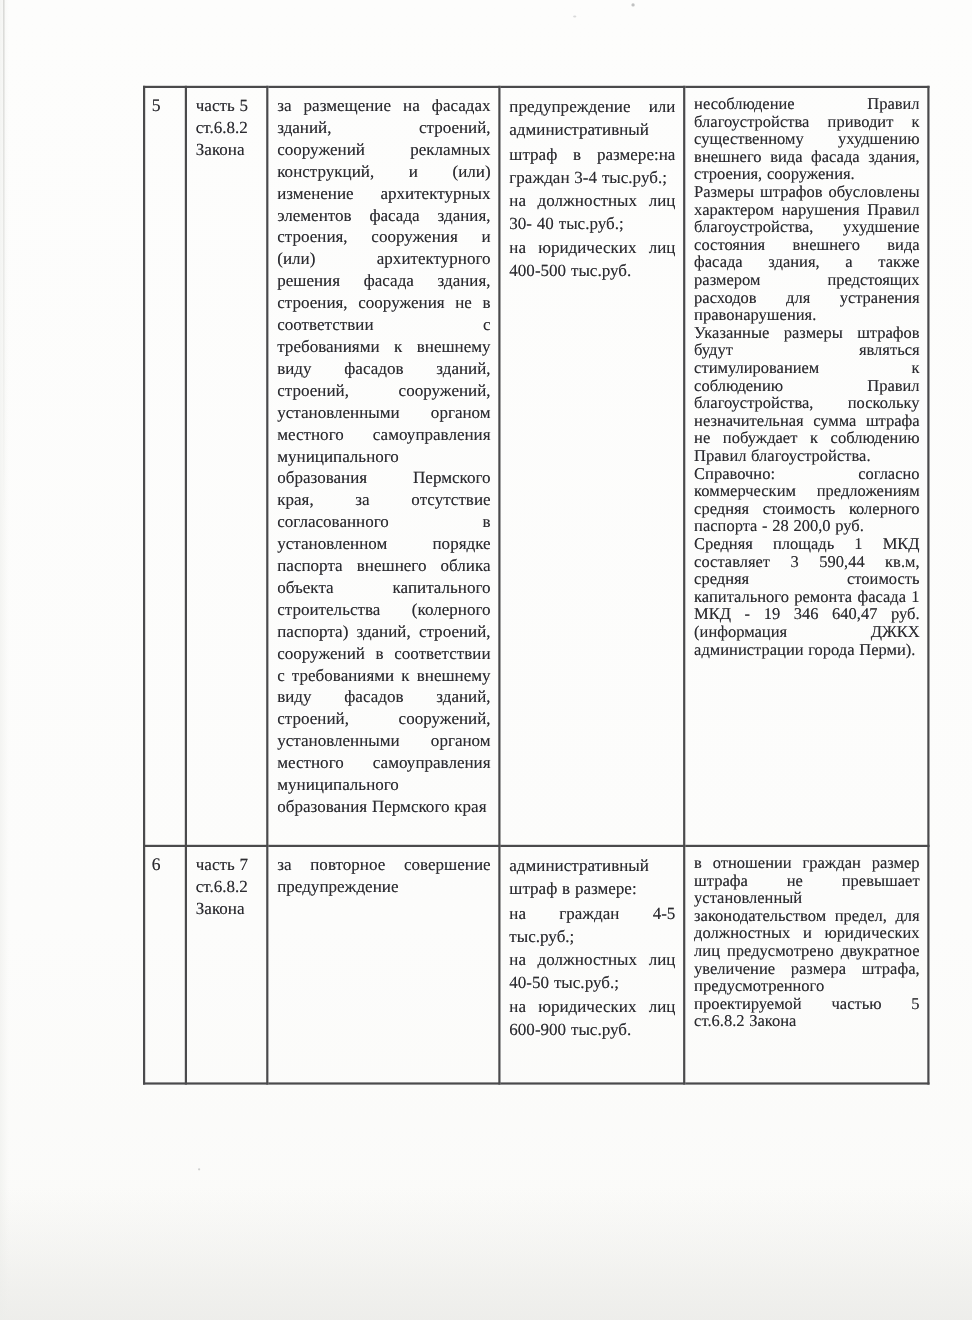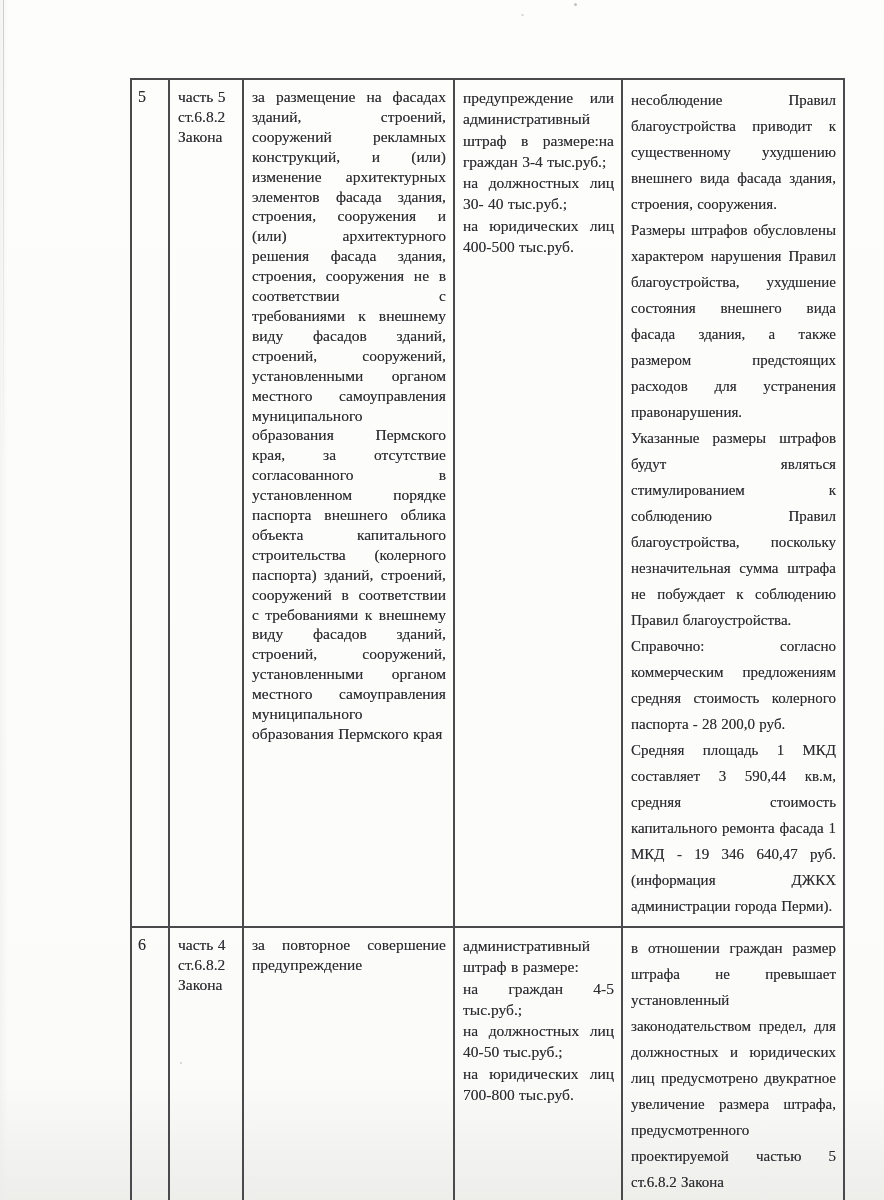--- a/index.html
+++ b/index.html
@@ -56,7 +56,7 @@
   .doc-table td.c-law  { white-space: pre-line; }
   .doc-table td.c-off  { text-align: justify; white-space: pre-line; line-height: 19.9px; margin-left: 48px; }
   .doc-table td.c-pen  { text-align: justify; white-space: pre-line; line-height: 21.3px; border-radius: 25px; }
-  .doc-table td.c-rat  { text-align: justify; white-space: pre-line; font-size: 15px; line-height: 26px; }
+  .doc-table td.c-rat  { text-align: justify; white-space: pre-line; font-size: 15px; line-height: 16px; }
   tr.row-5 { height: 690px; }
   tr.row-6 { height: 216px; }
 </style>

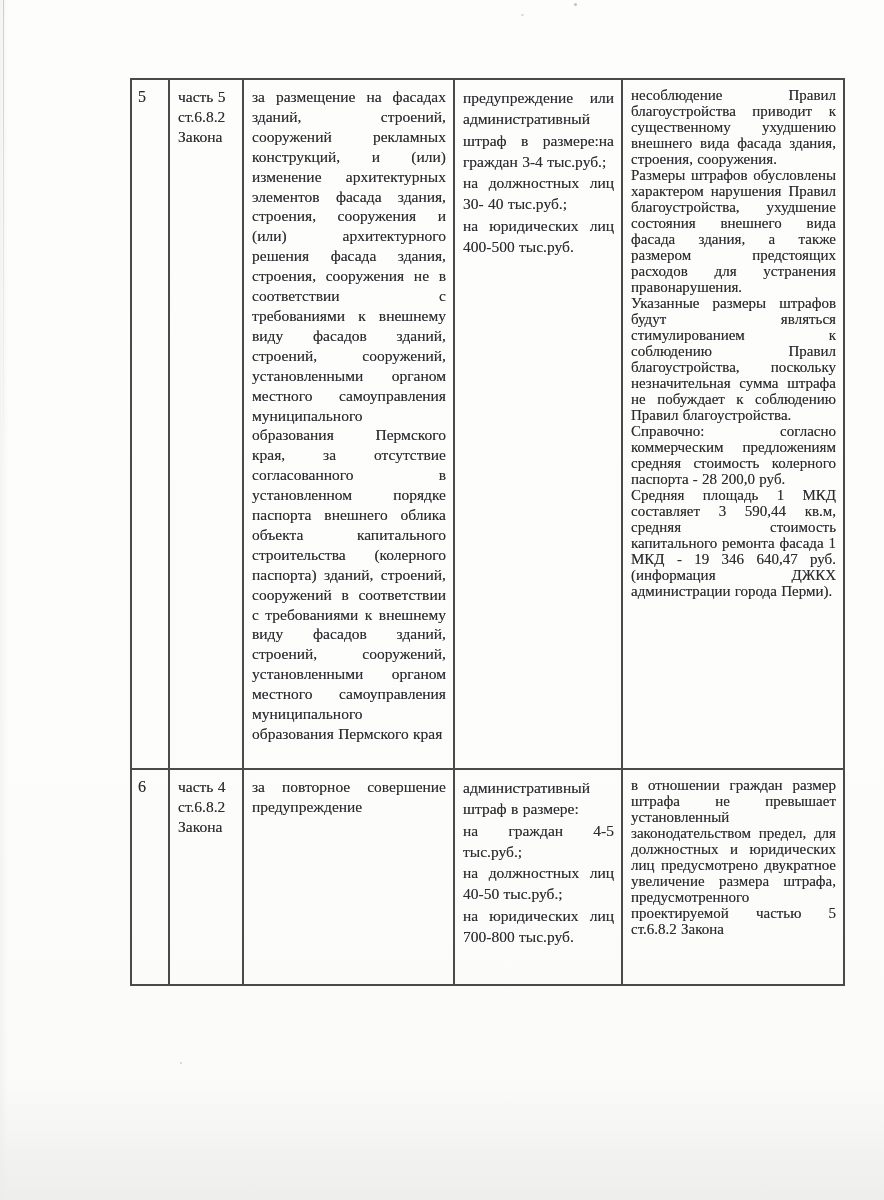--- a/index.html
+++ b/index.html
@@ -95,7 +95,7 @@
       </tr>
       <tr class="row-6">
         <td class="c-num">6</td>
-        <td class="c-law">часть 4
+        <td class="c-law">часть 7
 ст.6.8.2
 Закона</td>
         <td class="c-off">за повторное совершение предупреждение</td>

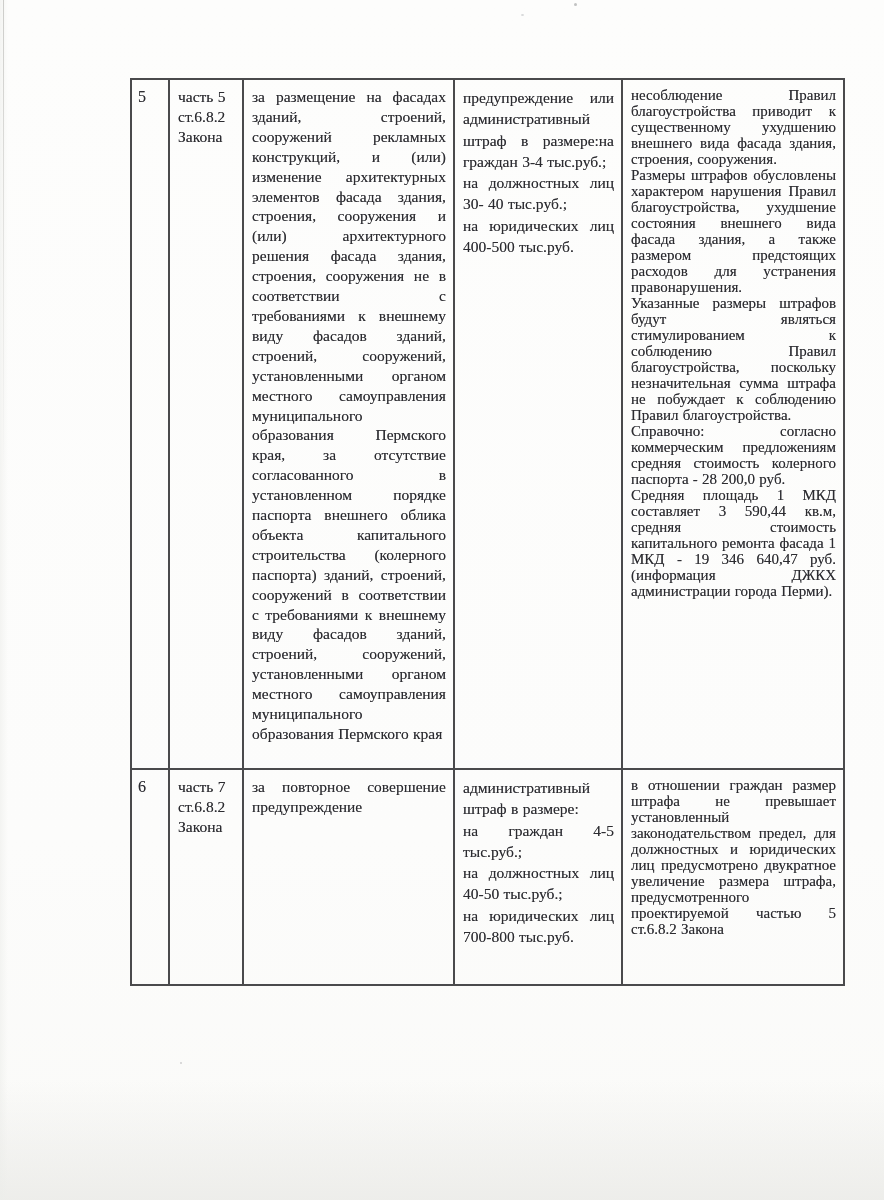--- a/index.html
+++ b/index.html
@@ -102,7 +102,7 @@
         <td class="c-pen">административный штраф в размере:
 на граждан 4-5 тыс.руб.;
 на должностных лиц 40-50 тыс.руб.;
-на юридических лиц 700-800 тыс.руб.</td>
+на юридических лиц 600-900 тыс.руб.</td>
         <td class="c-rat">в отношении граждан размер штрафа не превышает установленный законодательством предел, для должностных и юридических лиц предусмотрено двукратное увеличение размера штрафа, предусмотренного проектируемой частью 5 ст.6.8.2 Закона</td>
       </tr>
     </tbody>

